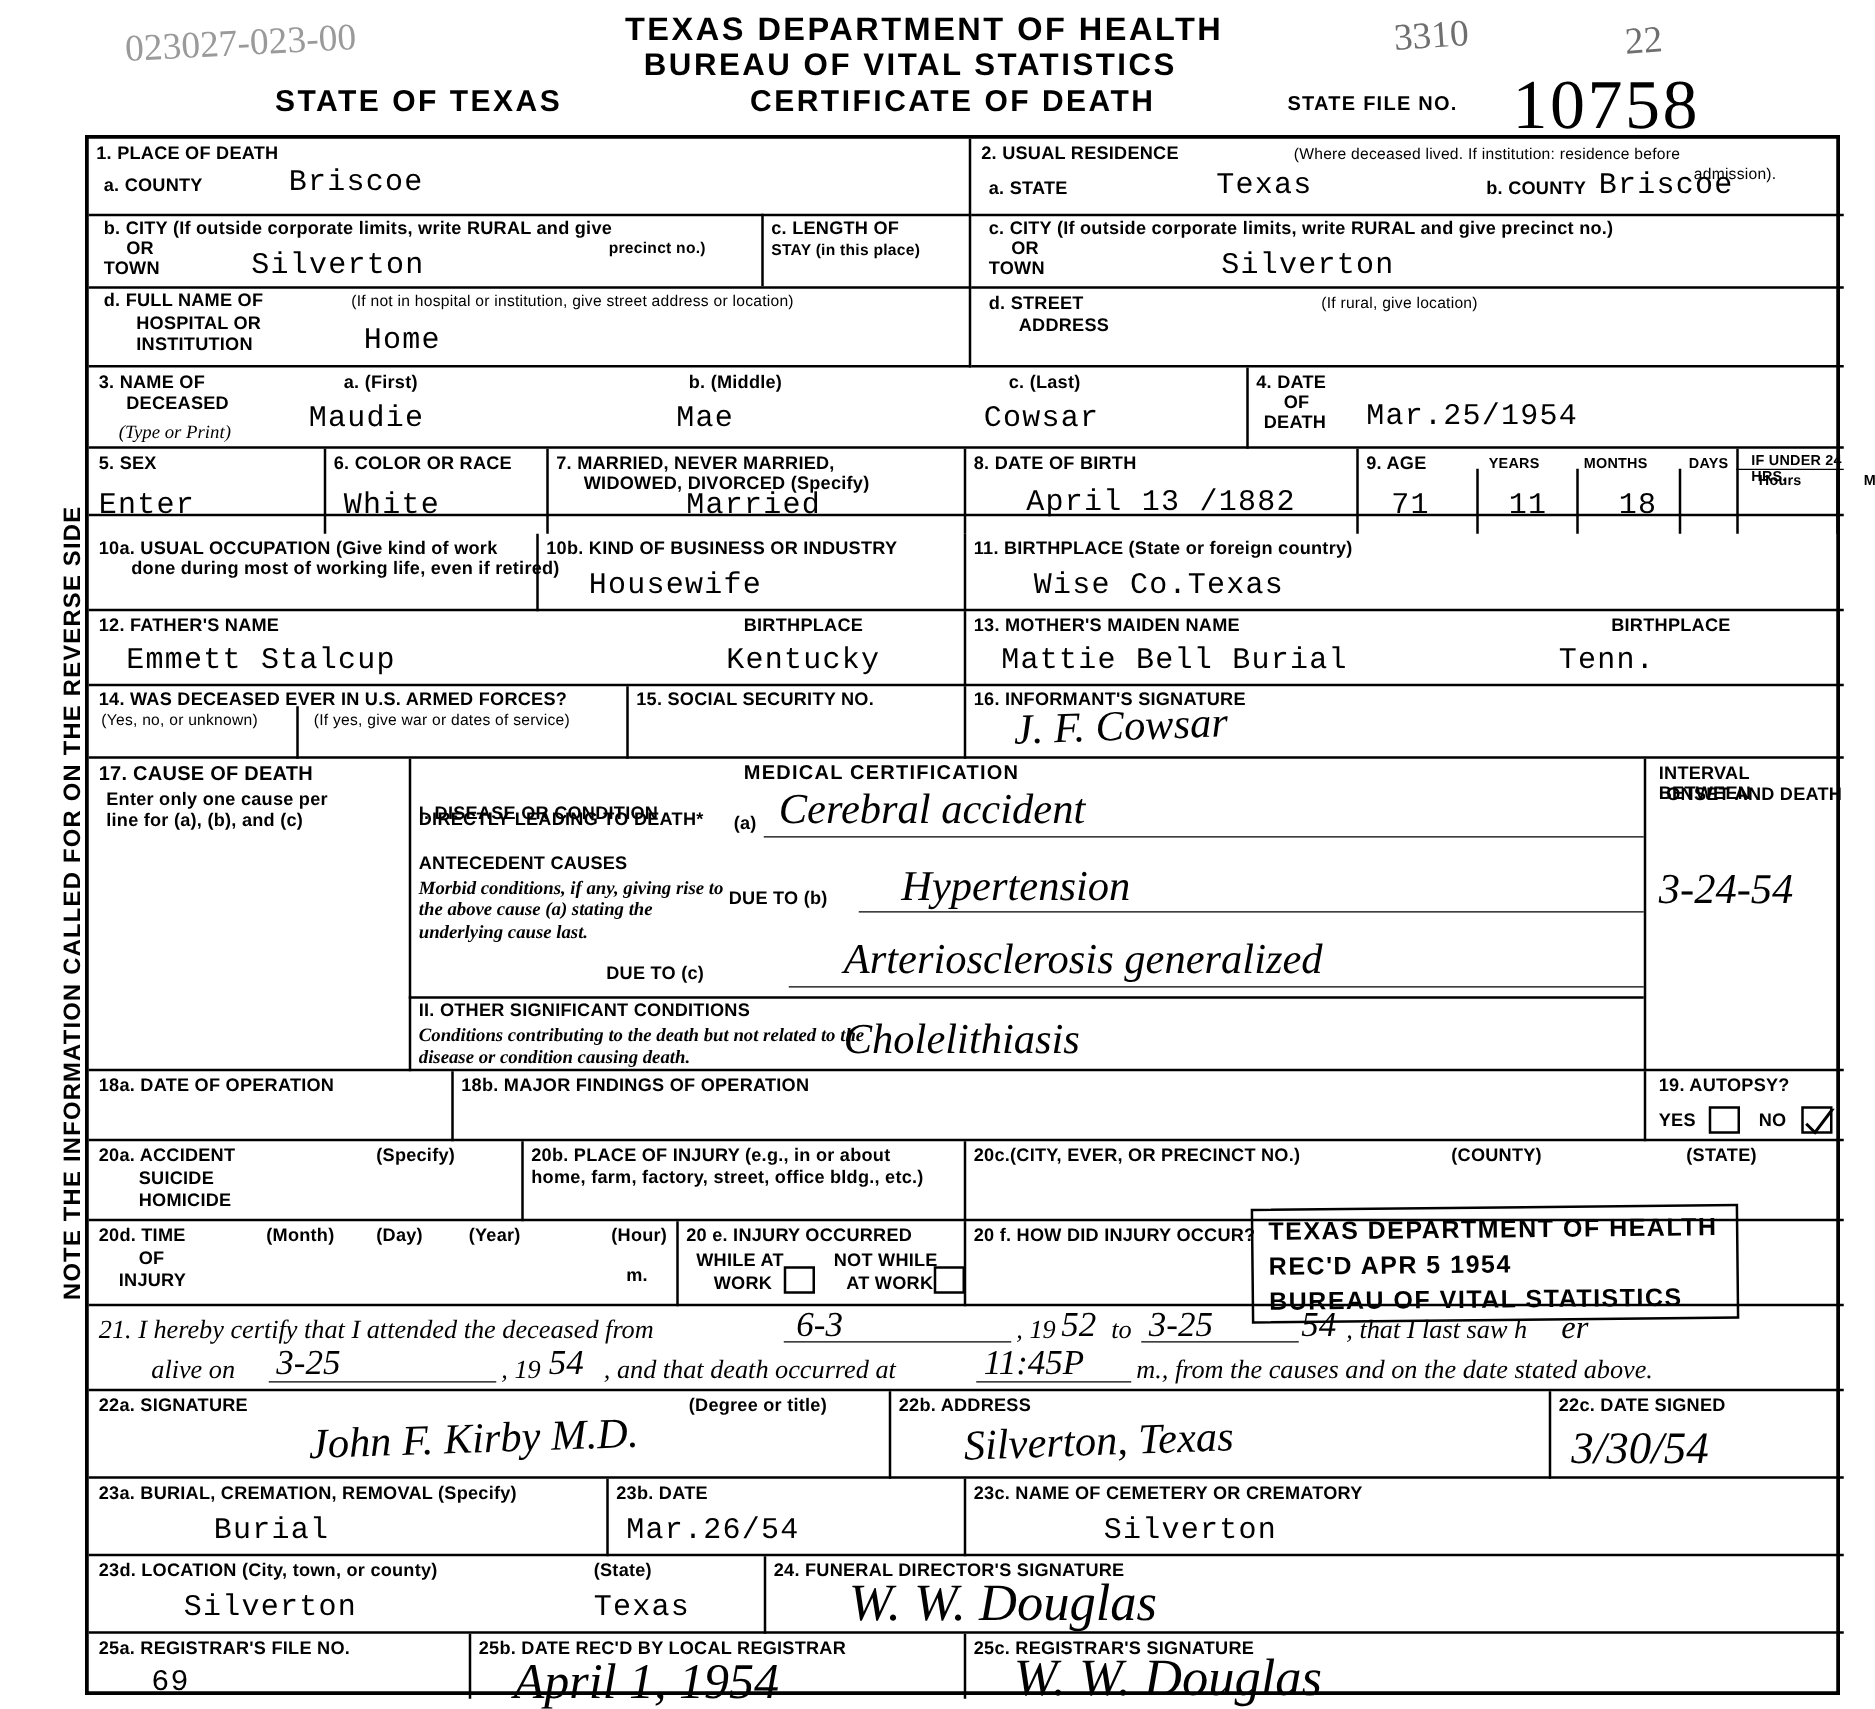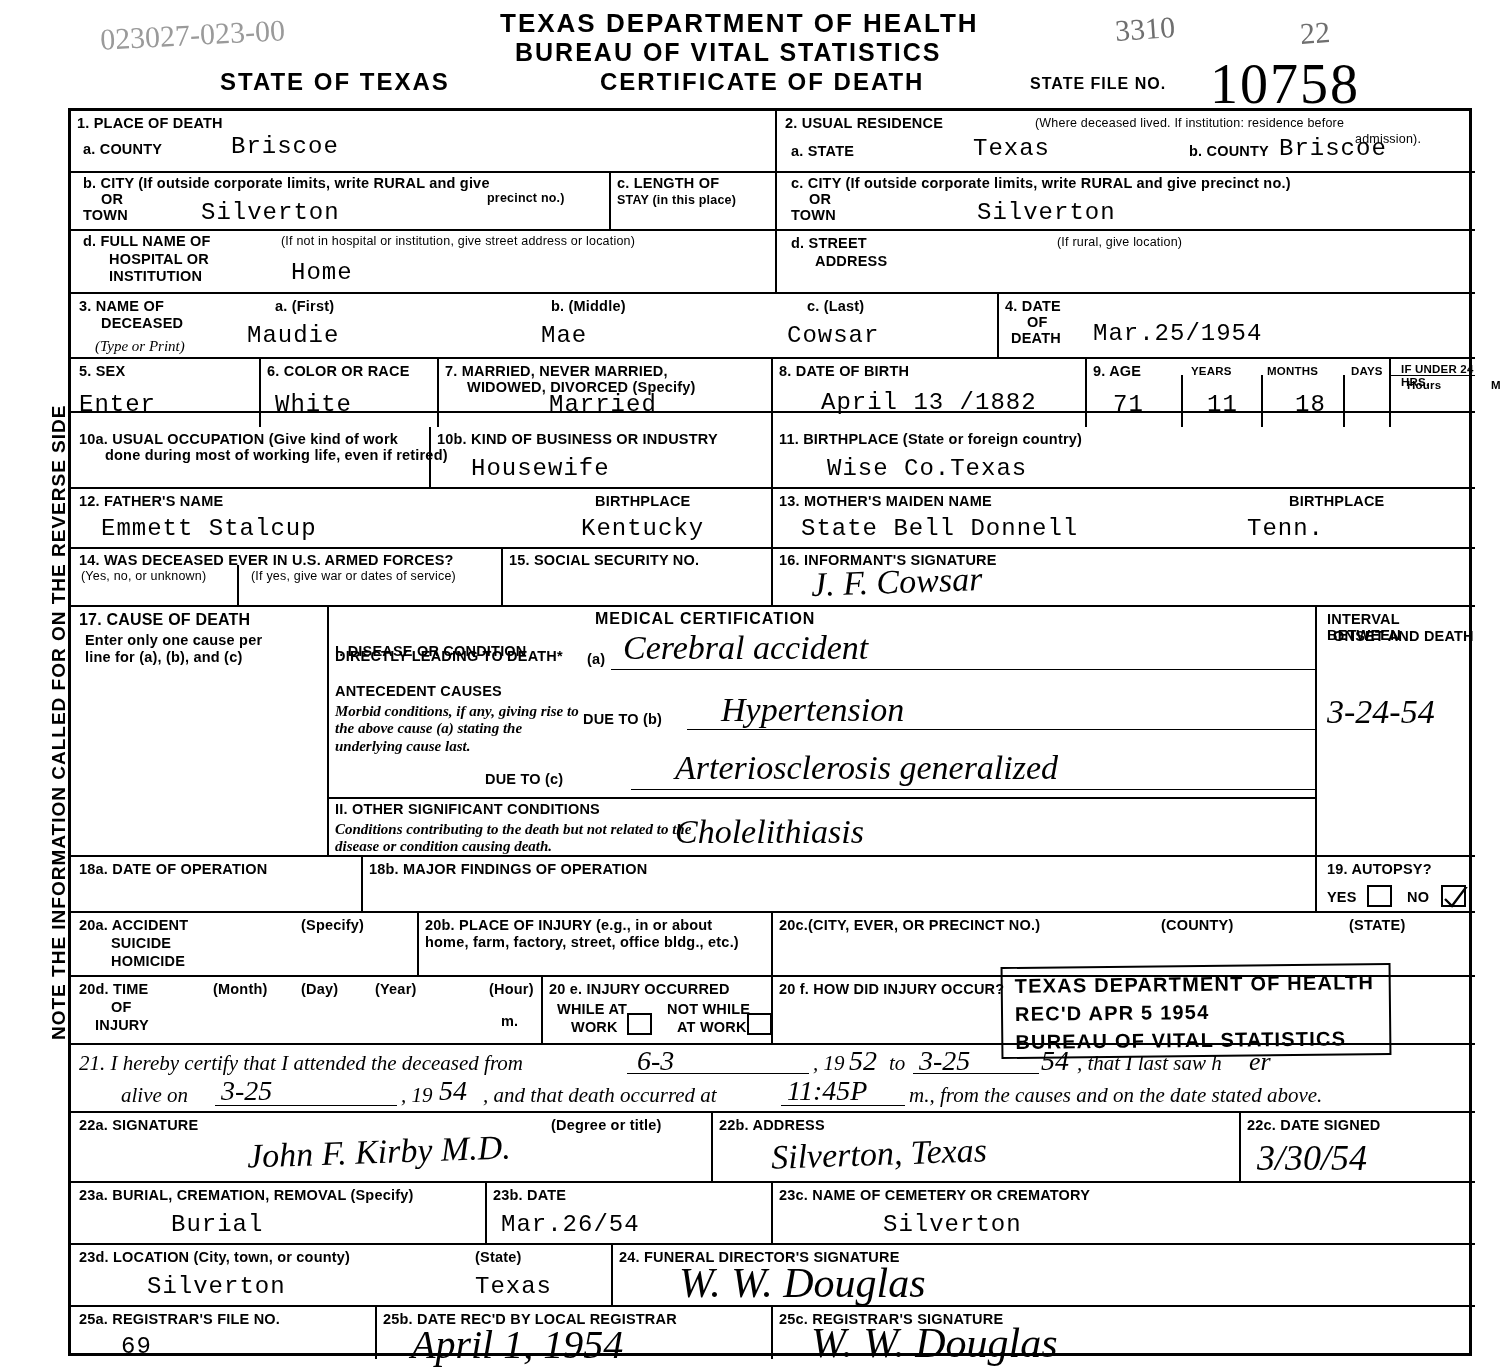--- a/index.html
+++ b/index.html
@@ -172,7 +172,7 @@
       <div class="cell bl" style="left:700px;top:0;width:1px;height:60px;"></div>
       <div class="lab" style="position:absolute;left:708px;top:4px;">13. MOTHER'S MAIDEN NAME</div>
       <div class="lab" style="position:absolute;left:1218px;top:4px;">BIRTHPLACE</div>
-      <div class="type" style="position:absolute;left:730px;top:26px;">State Bell Donnell</div>
+      <div class="type" style="position:absolute;left:730px;top:26px;">Mattie Bell Burial</div>
       <div class="type" style="position:absolute;left:1176px;top:26px;">Tenn.</div>
     </div>
 

